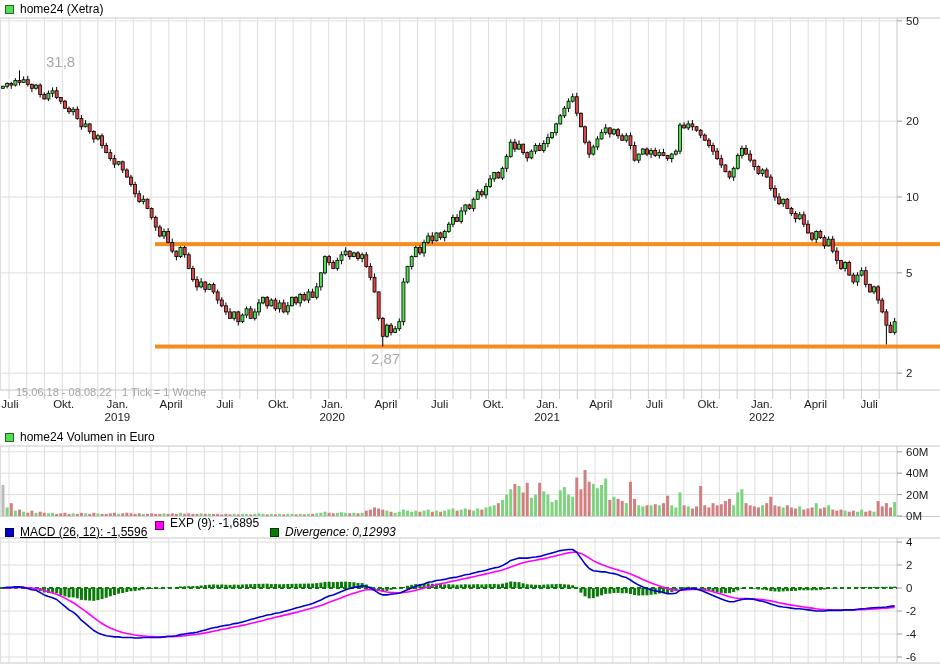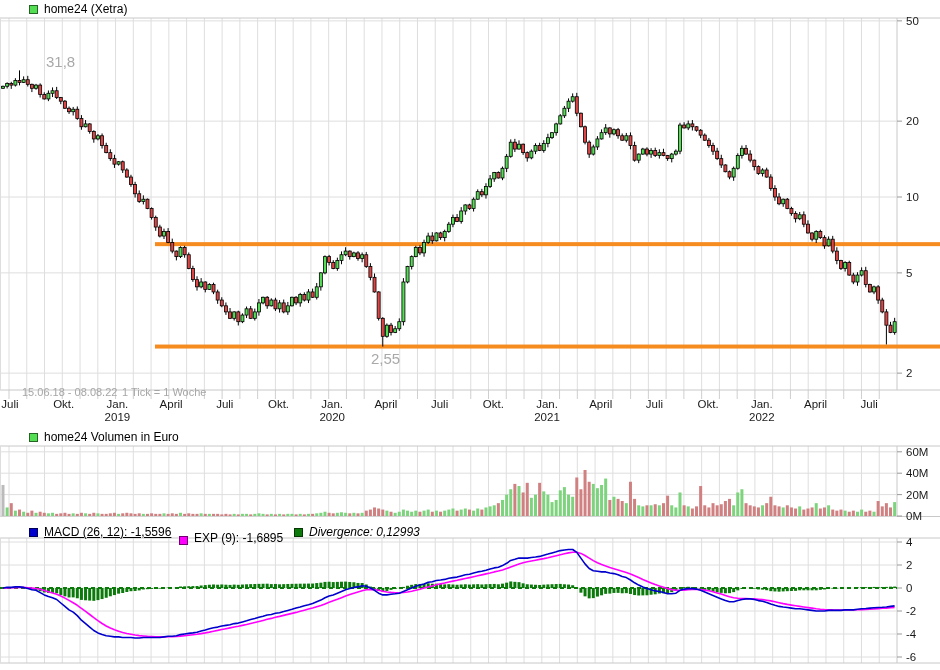--- a/index.html
+++ b/index.html
@@ -7,7 +7,7 @@
          font-family:"Liberation Sans",sans-serif;overflow:hidden;}
   svg{position:absolute;left:0;top:0;}
   .legend{position:absolute;display:flex;align-items:center;gap:6px;
-          font-size:12px;color:#000;white-space:nowrap;margin-left:24px;}
+          font-size:12px;color:#000;white-space:nowrap;}
   .sq{width:9px;height:9px;display:inline-block;border:1px solid rgba(0,0,0,.55);
       box-sizing:border-box;}
   .ann{position:absolute;color:#a9a9a9;font-size:15px;}

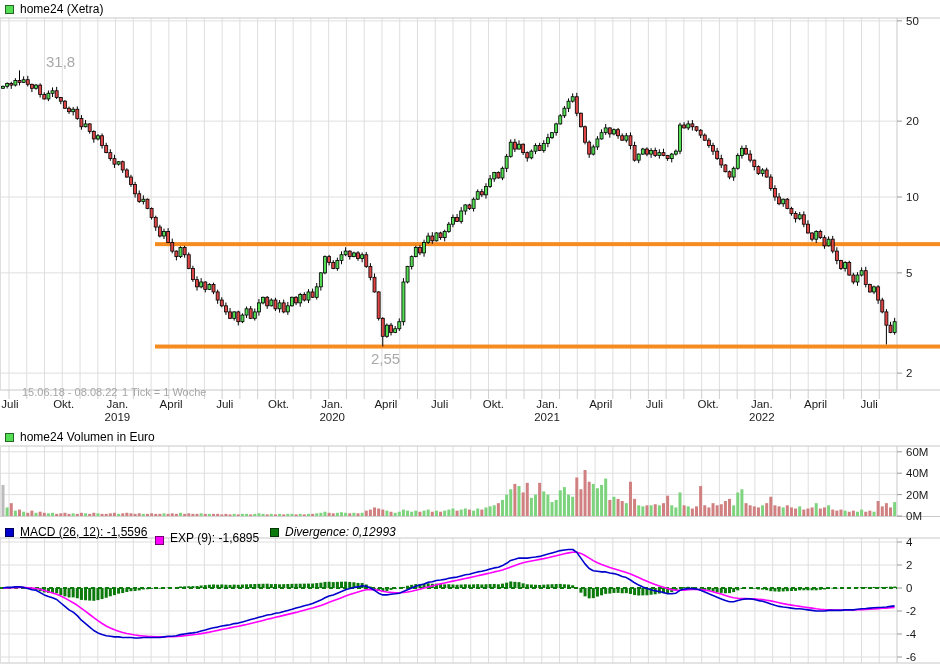--- a/index.html
+++ b/index.html
@@ -1163,7 +1163,7 @@
   </div>
 
   <div class="ann" style="left:46px;top:53px;">31,8</div>
-  <div class="ann" style="left:371px;top:350px;">2,55</div>
+  <div class="ann" style="left:371px;top:350px;">2,87</div>
 
   <div class="foot" style="left:22px;">15.06.18 - 08.08.22</div>
   <div class="foot" style="left:122px;">1 Tick = 1 Woche</div>

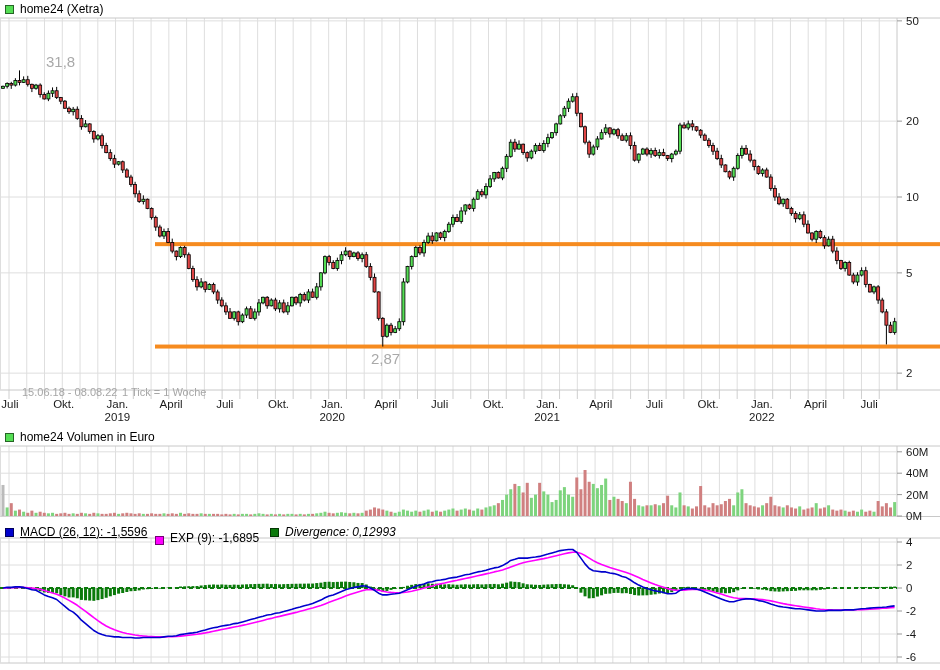--- a/index.html
+++ b/index.html
@@ -1165,7 +1165,7 @@
   <div class="ann" style="left:46px;top:53px;">31,8</div>
   <div class="ann" style="left:371px;top:350px;">2,87</div>
 
-  <div class="foot" style="left:22px;">15.06.18 - 08.08.22</div>
+  <div class="foot" style="left:16px;">15.06.18 - 08.08.22</div>
   <div class="foot" style="left:122px;">1 Tick = 1 Woche</div>
 
   <div class="legend" style="left:5px;top:430px;">

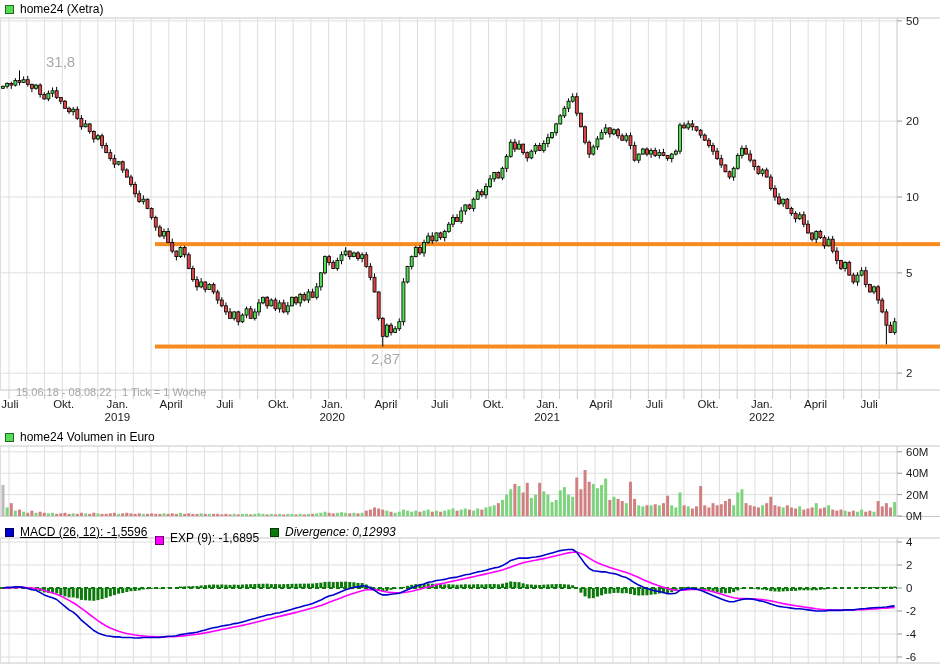--- a/index.html
+++ b/index.html
@@ -1177,7 +1177,7 @@
     <span class="sq" id="sq-macd" style="background: rgb(0, 0, 204);"></span>
     <span>MACD (26, 12): -1,5596</span>
   </div>
-  <div class="legend" style="left:155px;top:531px;align-items:flex-end;">
+  <div class="legend" style="left:155px;top:516px;align-items:flex-end;">
     <span class="sq" id="sq-exp" style="background: rgb(255, 0, 255);"></span>
     <span>EXP (9): -1,6895</span>
   </div>

